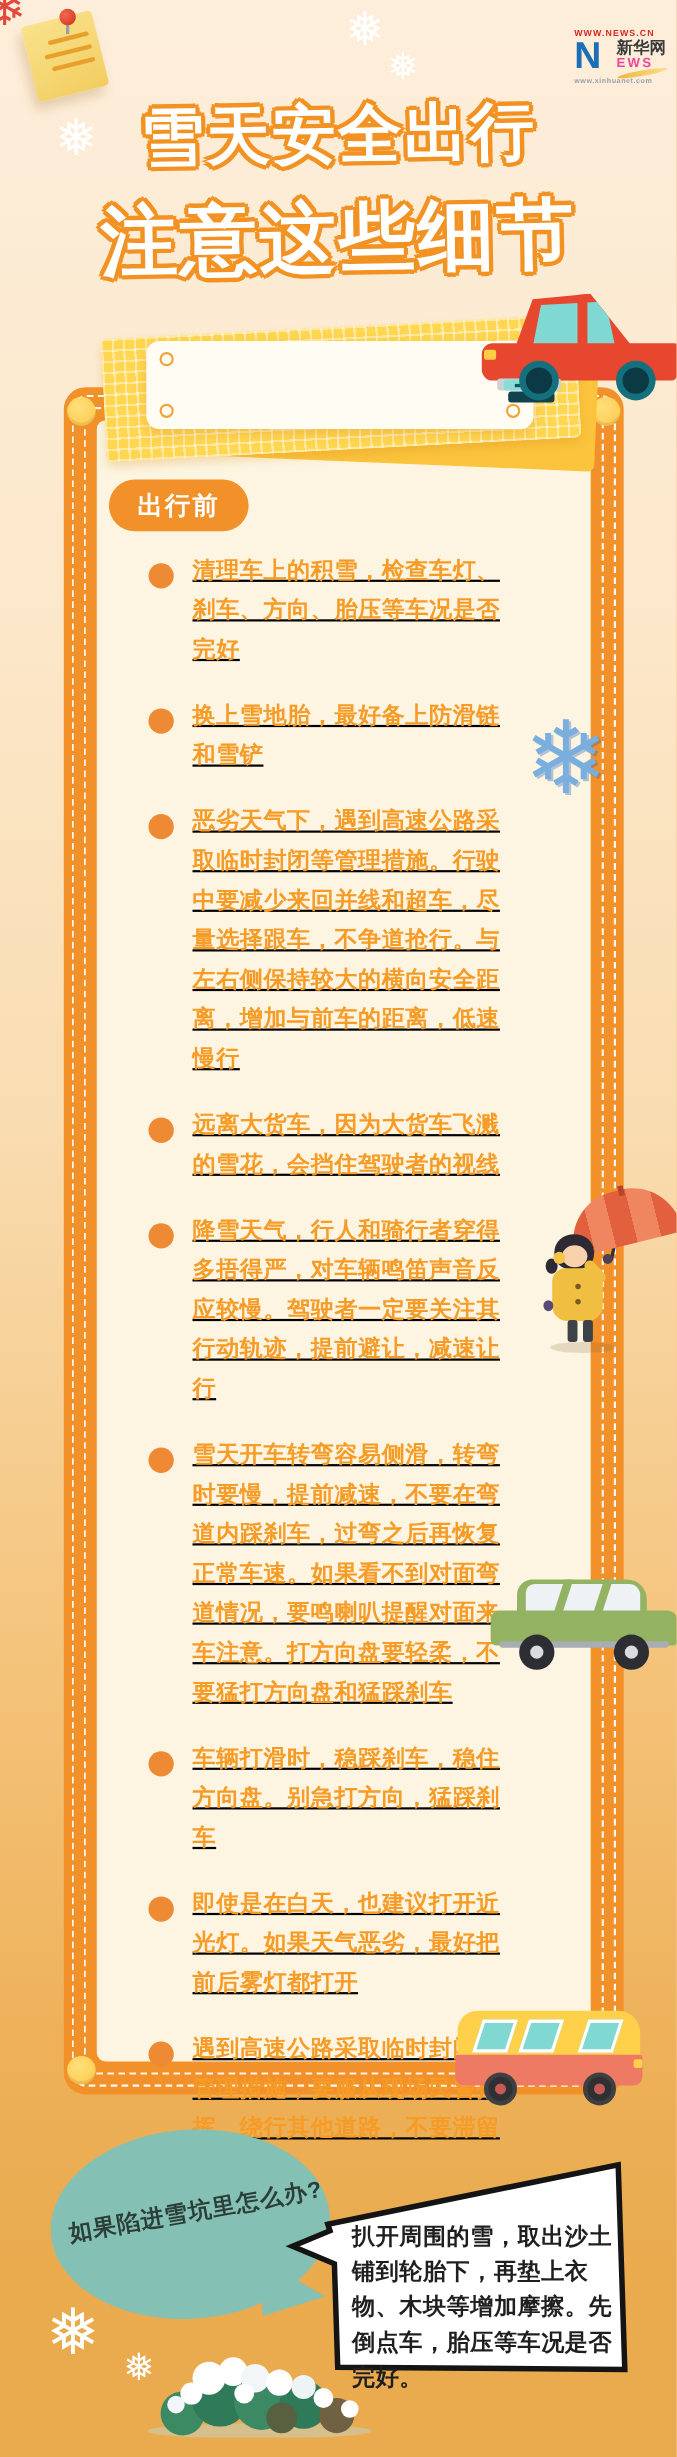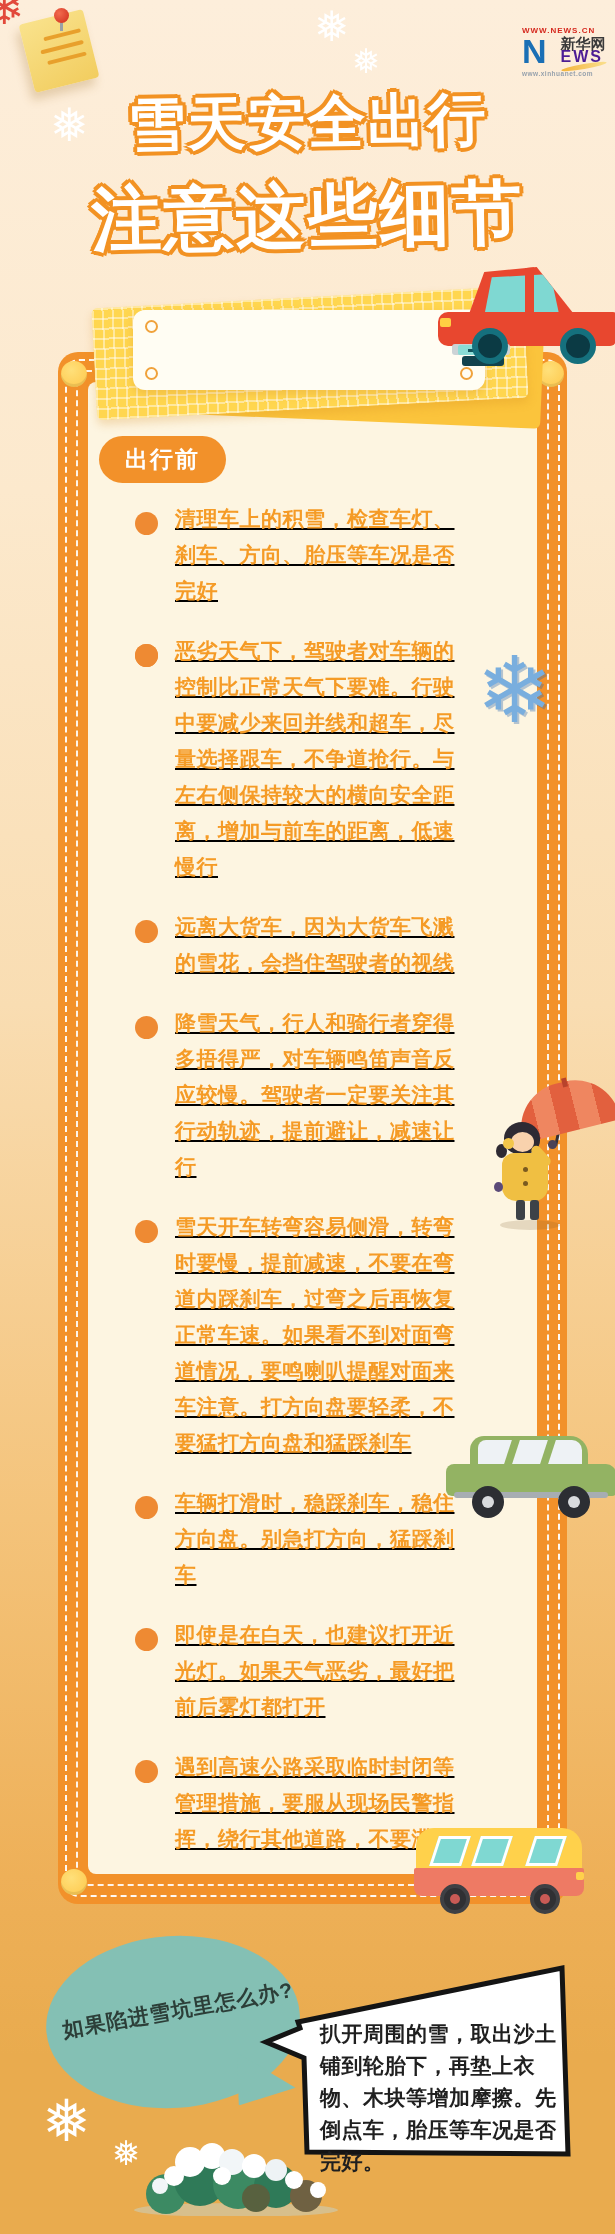--- a/index.html
+++ b/index.html
@@ -28,7 +28,7 @@
   .logo-n{font-size:34px;line-height:30px;color:#1a6fb5;font-weight:800;}
   .logo-col{margin-left:14px;}
   .logo-cn{font-size:15px;color:#3a3a3a;line-height:15px;}
-  .logo-ews{font-size:16px;color:#4c1d95;letter-spacing:2px;line-height:12px;}
+  .logo-ews{font-size:12px;color:#ec4899;letter-spacing:2px;line-height:12px;}
   .logo-swoosh{width:46px;height:5px;border-radius:50%;margin-top:1px;
     background:linear-gradient(90deg,#f3b43a,#fadf8e);transform:rotate(-10deg);}
   .logo-url{font-size:6.5px;color:#97a2ad;margin-top:1px;letter-spacing:.5px;}

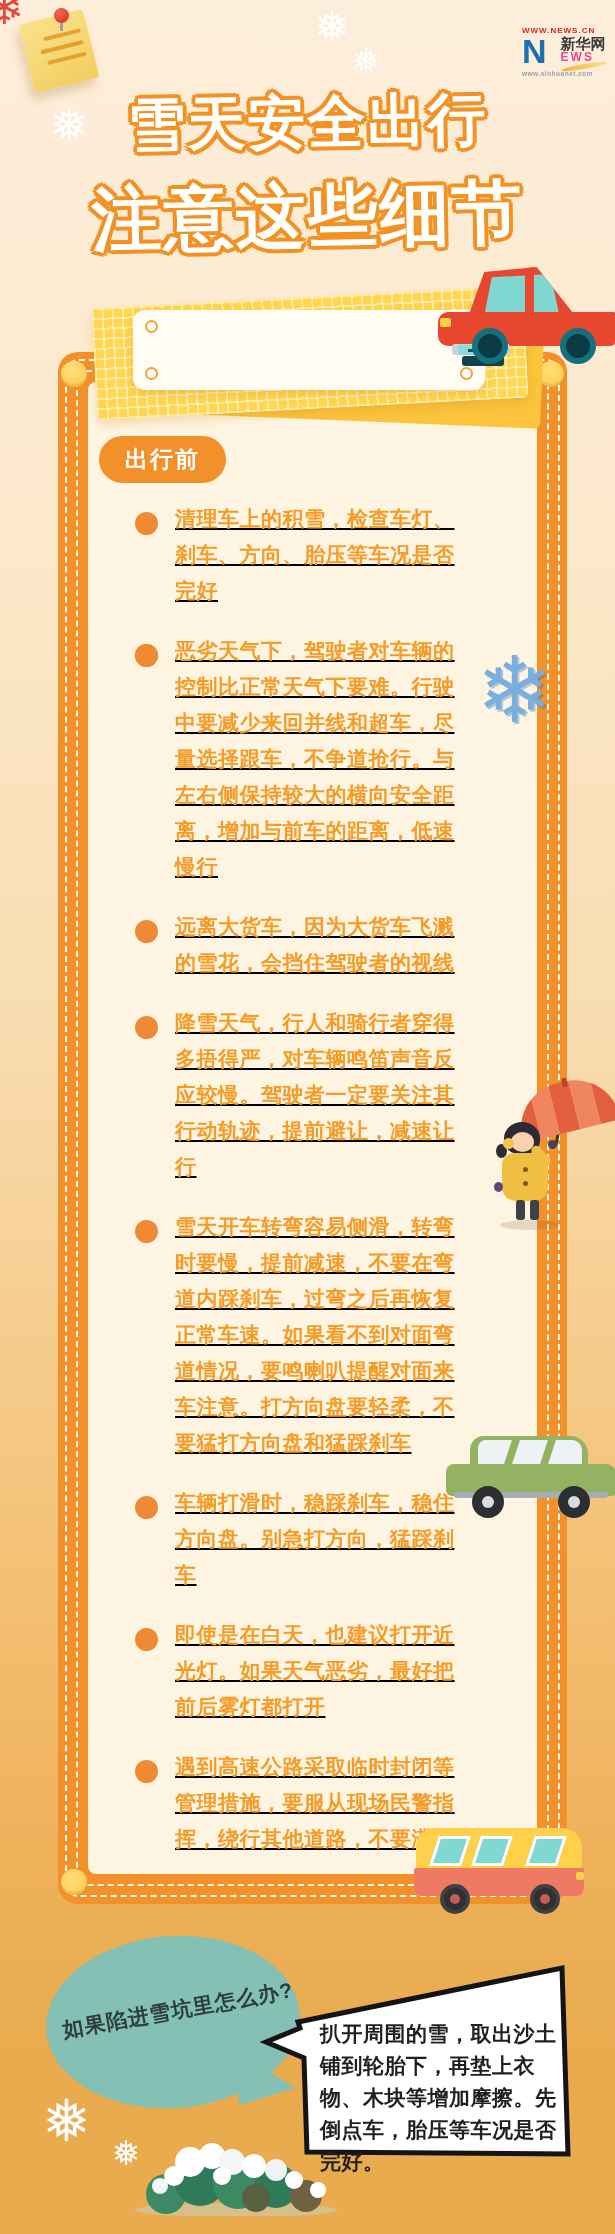--- a/index.html
+++ b/index.html
@@ -175,7 +175,7 @@
       <div class="badge">出行前</div>
       <ul class="tips">
         <li class="tip"><span class="dot"></span><span>清理车上的积雪，检查车灯、刹车、方向、胎压等车况是否完好</span></li>
-        <li class="tip"><span class="dot"></span></li>
+        <li class="tip"><span class="dot"></span><span>换上雪地胎，最好备上防滑链和雪铲</span></li>
       </ul>
       <ul class="tips">
         <li class="tip"><span class="dot"></span><span>恶劣天气下，驾驶者对车辆的控制比正常天气下要难。行驶中要减少来回并线和超车，尽量选择跟车，不争道抢行。与左右侧保持较大的横向安全距离，增加与前车的距离，低速慢行</span></li>

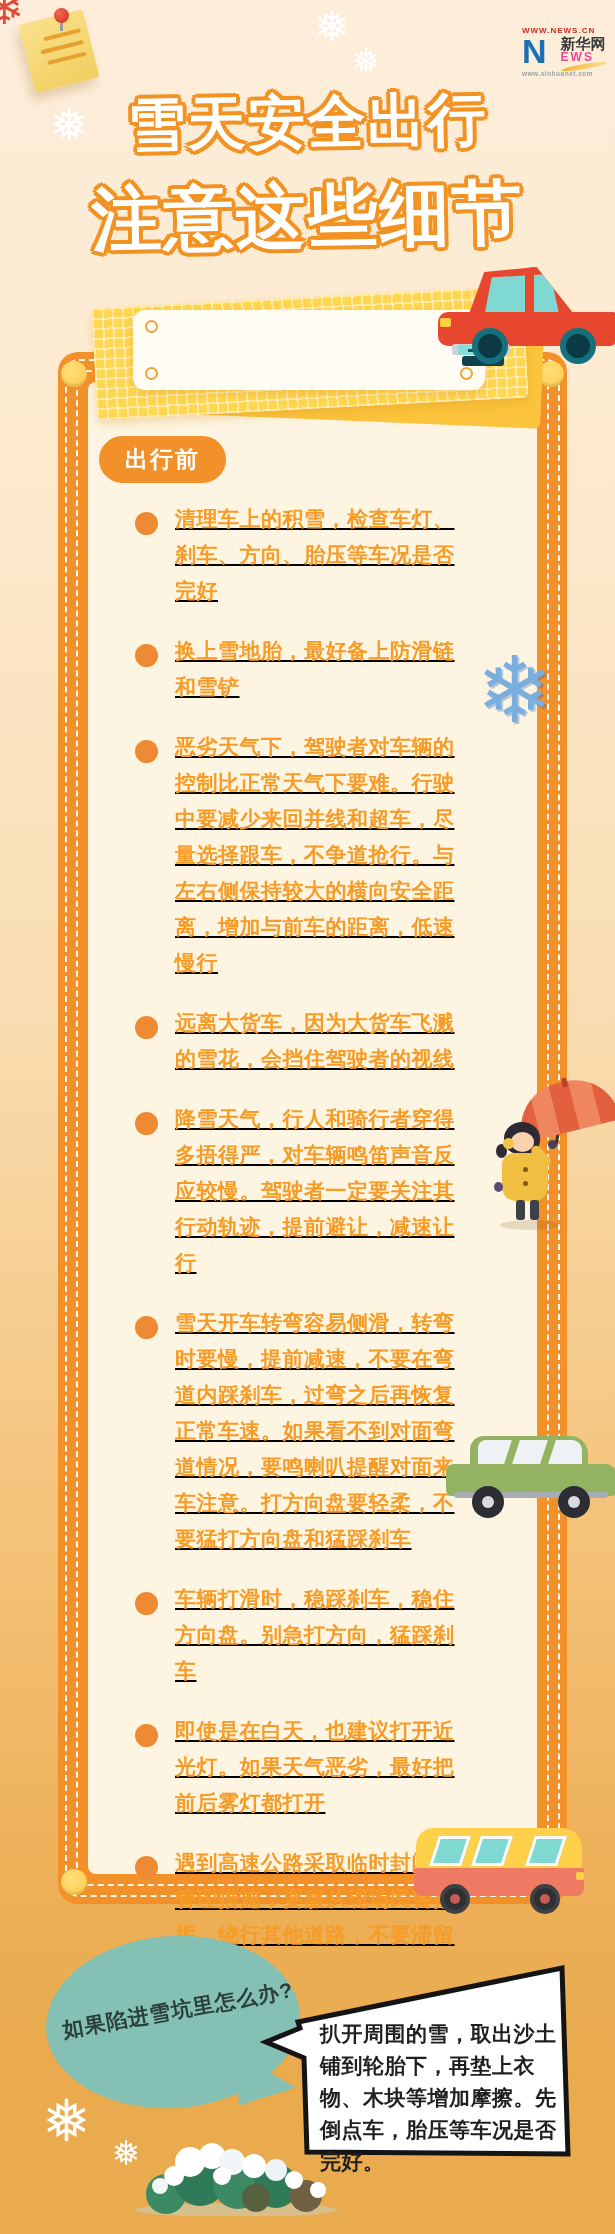--- a/index.html
+++ b/index.html
@@ -178,7 +178,7 @@
         <li class="tip"><span class="dot"></span><span>换上雪地胎，最好备上防滑链和雪铲</span></li>
       </ul>
       <ul class="tips">
-        <li class="tip"><span class="dot"></span><span>恶劣天气下，驾驶者对车辆的控制比正常天气下要难。行驶中要减少来回并线和超车，尽量选择跟车，不争道抢行。与左右侧保持较大的横向安全距离，增加与前车的距离，低速慢行</span></li>
+        <li class="tip"><span class="dot"></span><span>恶劣天气下，遇到高速公路采取临时封闭等管理措施。行驶中要减少来回并线和超车，尽量选择跟车，不争道抢行。与左右侧保持较大的横向安全距离，增加与前车的距离，低速慢行</span></li>
         <li class="tip"><span class="dot"></span><span>远离大货车，因为大货车飞溅的雪花，会挡住驾驶者的视线</span></li>
         <li class="tip"><span class="dot"></span><span>降雪天气，行人和骑行者穿得多捂得严，对车辆鸣笛声音反应较慢。驾驶者一定要关注其行动轨迹，提前避让，减速让行</span></li>
         <li class="tip"><span class="dot"></span><span>雪天开车转弯容易侧滑，转弯时要慢，提前减速，不要在弯道内踩刹车，过弯之后再恢复正常车速。如果看不到对面弯道情况，要鸣喇叭提醒对面来车注意。打方向盘要轻柔，不要猛打方向盘和猛踩刹车</span></li>

